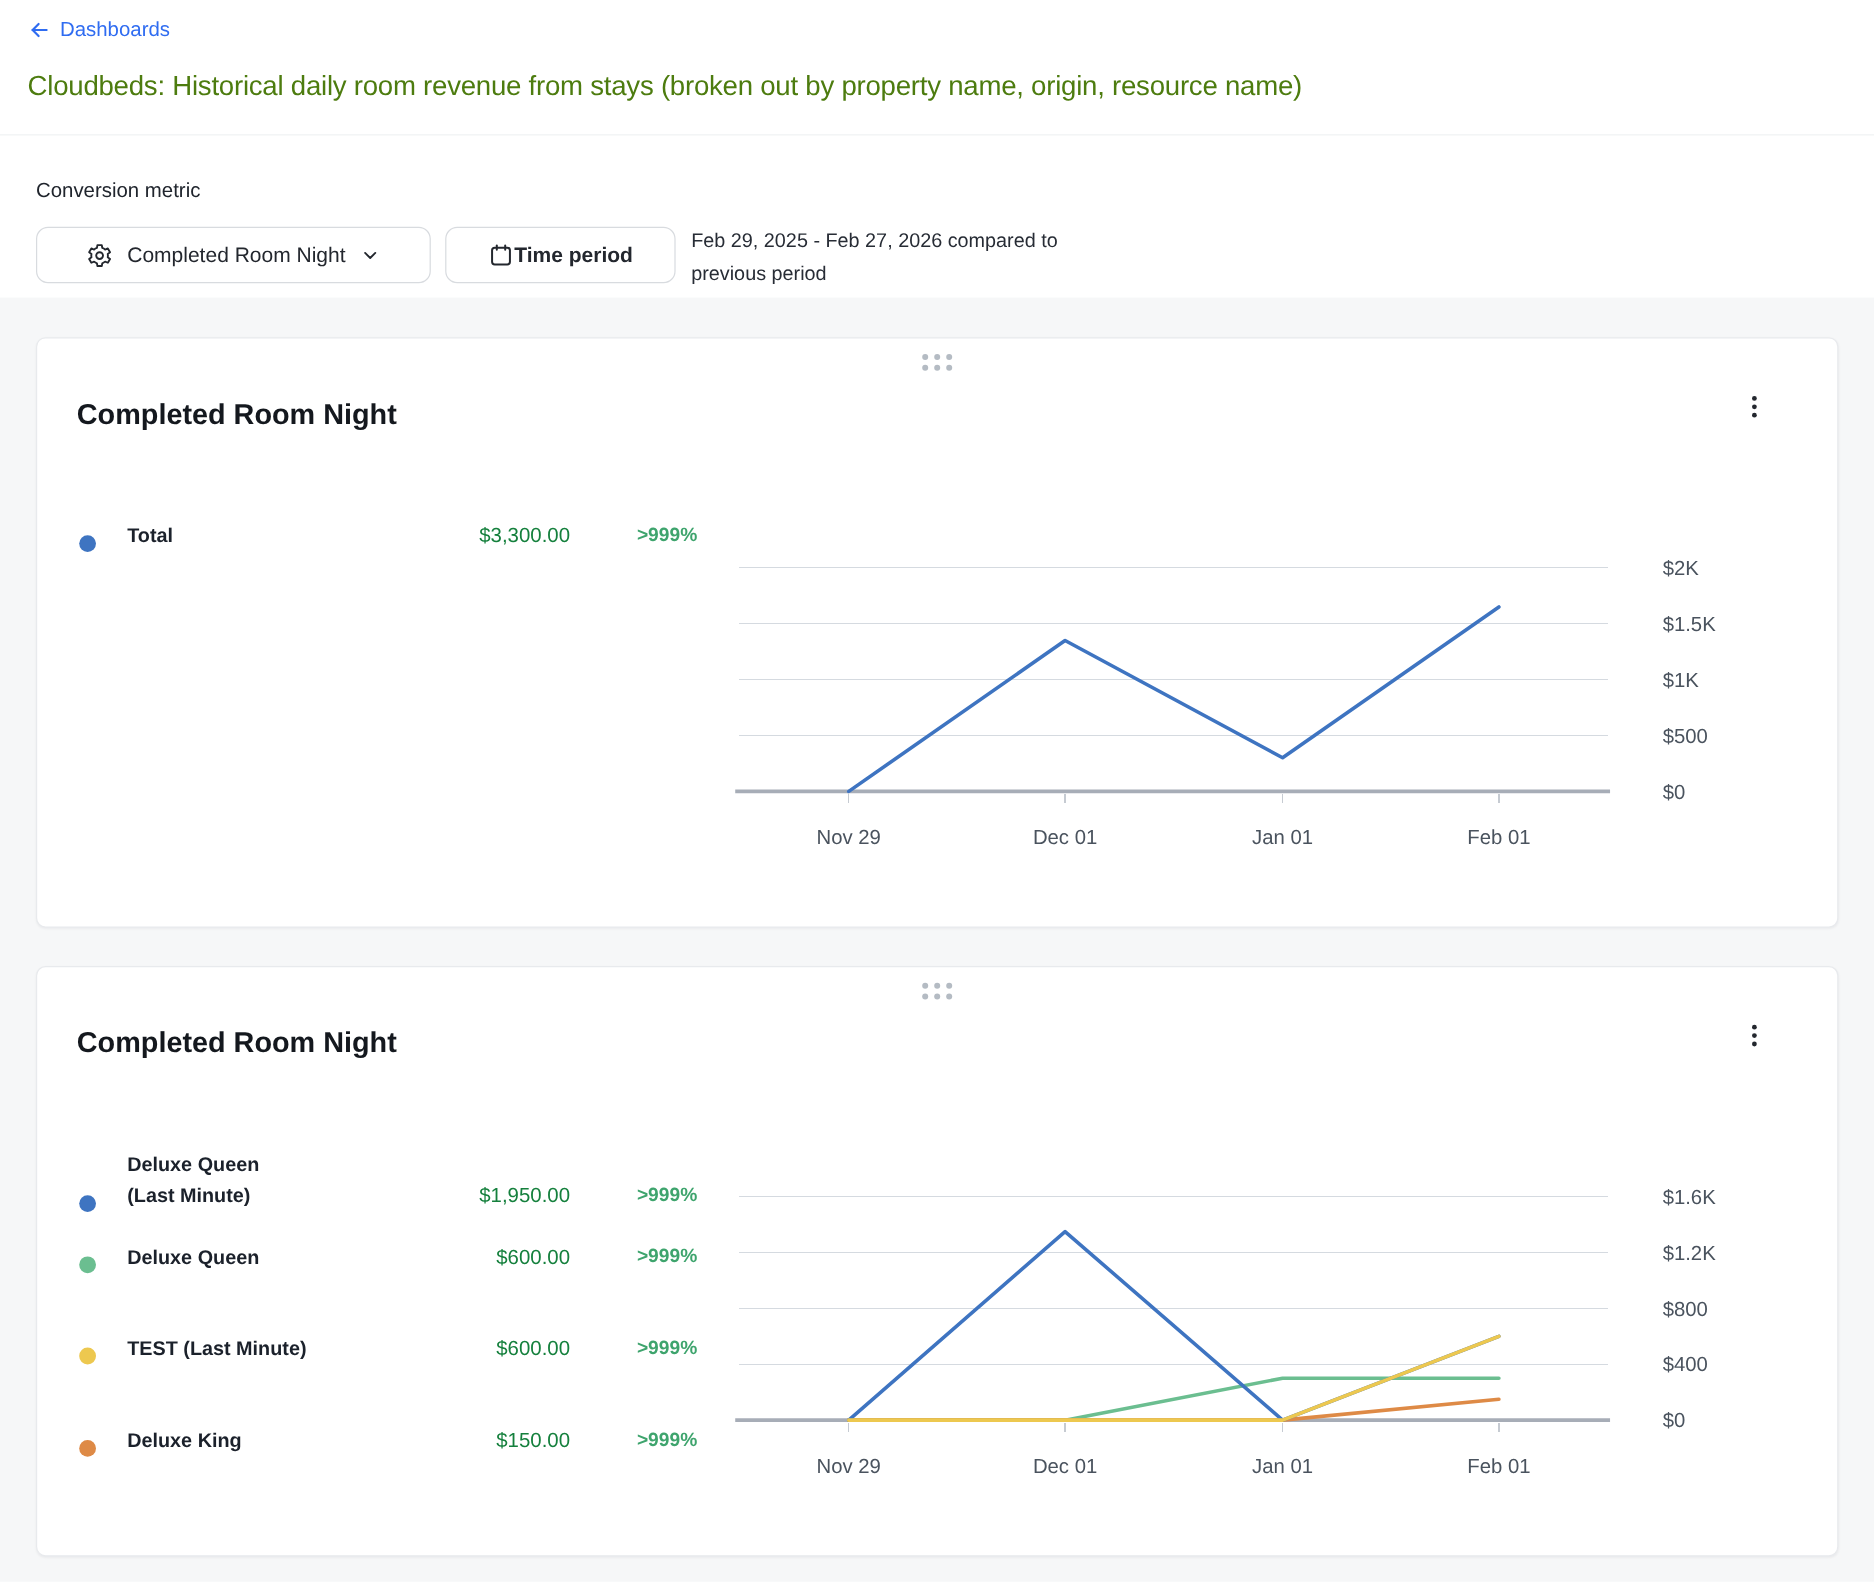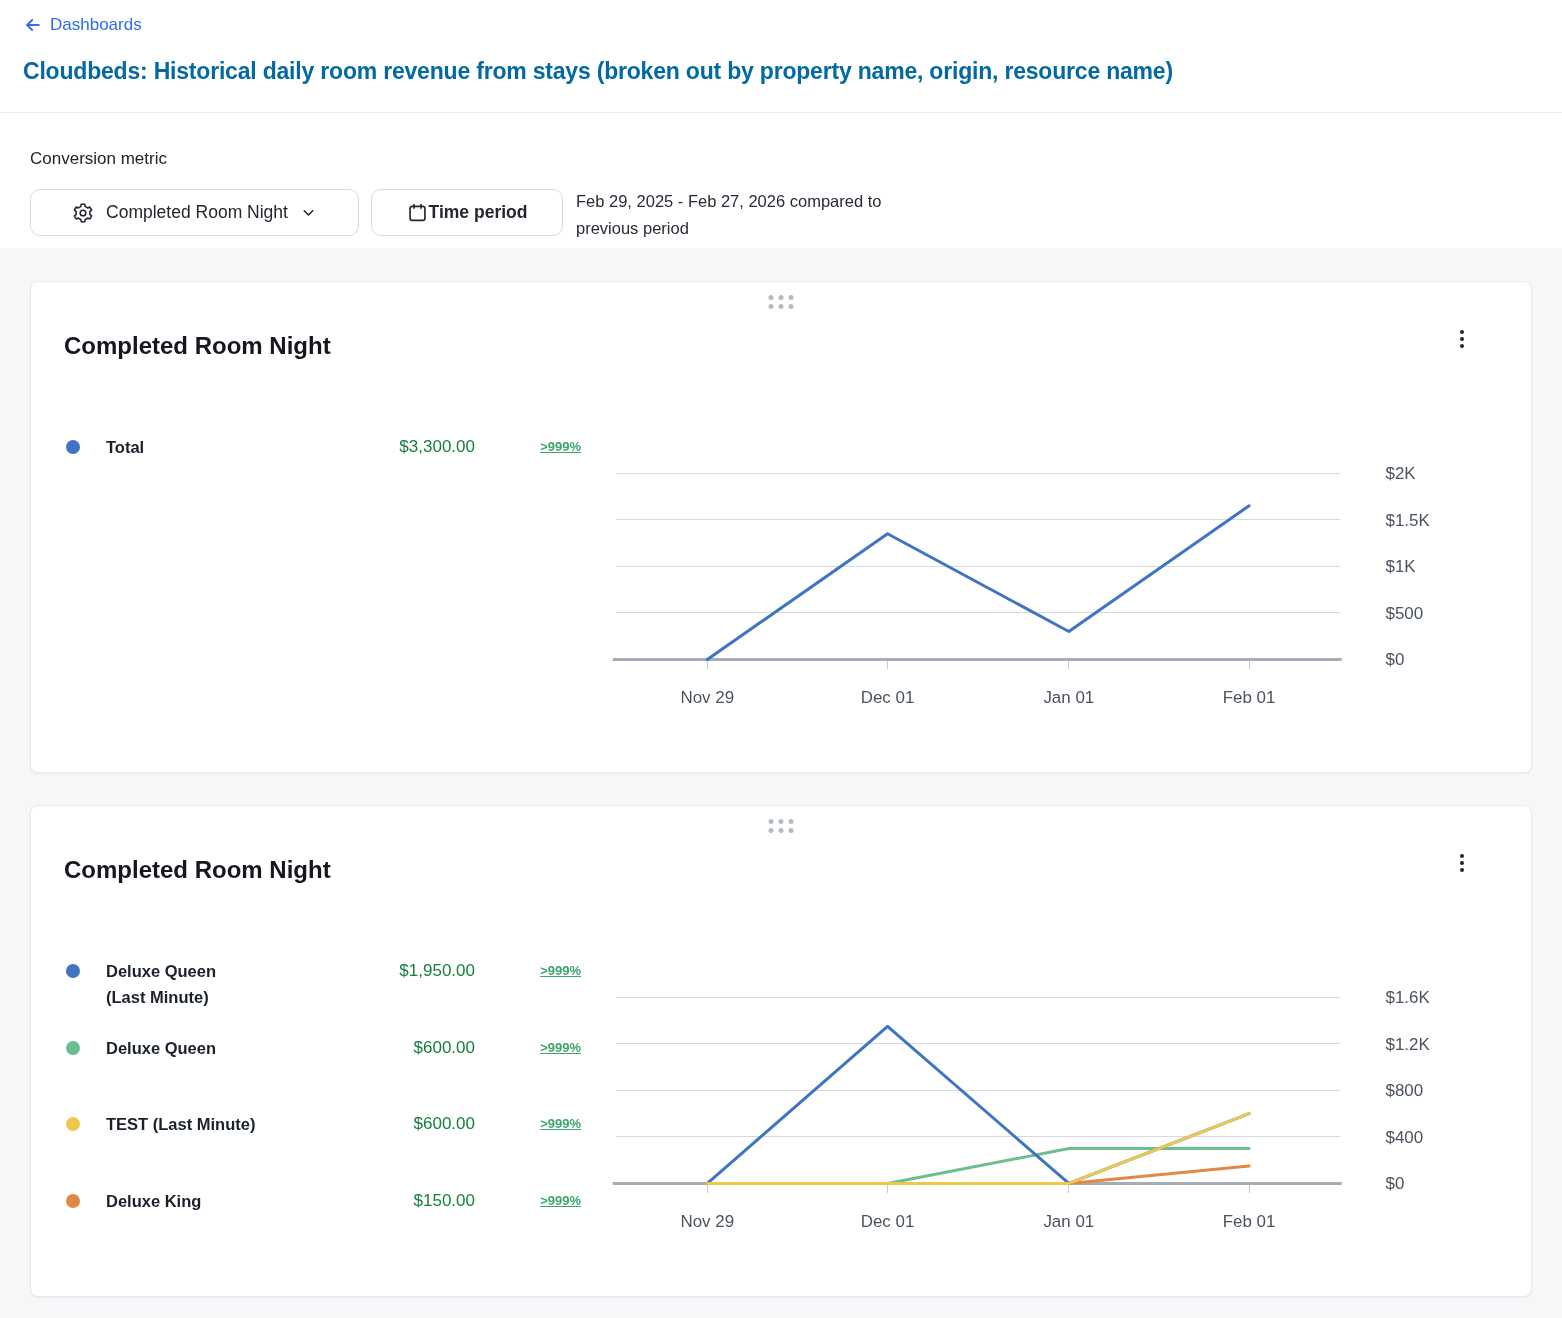--- a/index.html
+++ b/index.html
@@ -18,7 +18,7 @@
   .back-link svg { display:block; }
   .page-title {
     position:absolute; left:23px; top:58px; margin:0;
-    font-size:23px; font-weight:700; color:#0369a1; letter-spacing:-0.2px; white-space:nowrap;text-align:center;
+    font-size:23px; font-weight:400; color:#4d7c0f; letter-spacing:-0.2px; white-space:nowrap;text-align:center;
   }
   
   .controls { position:relative; height:135px; background:#fff; }

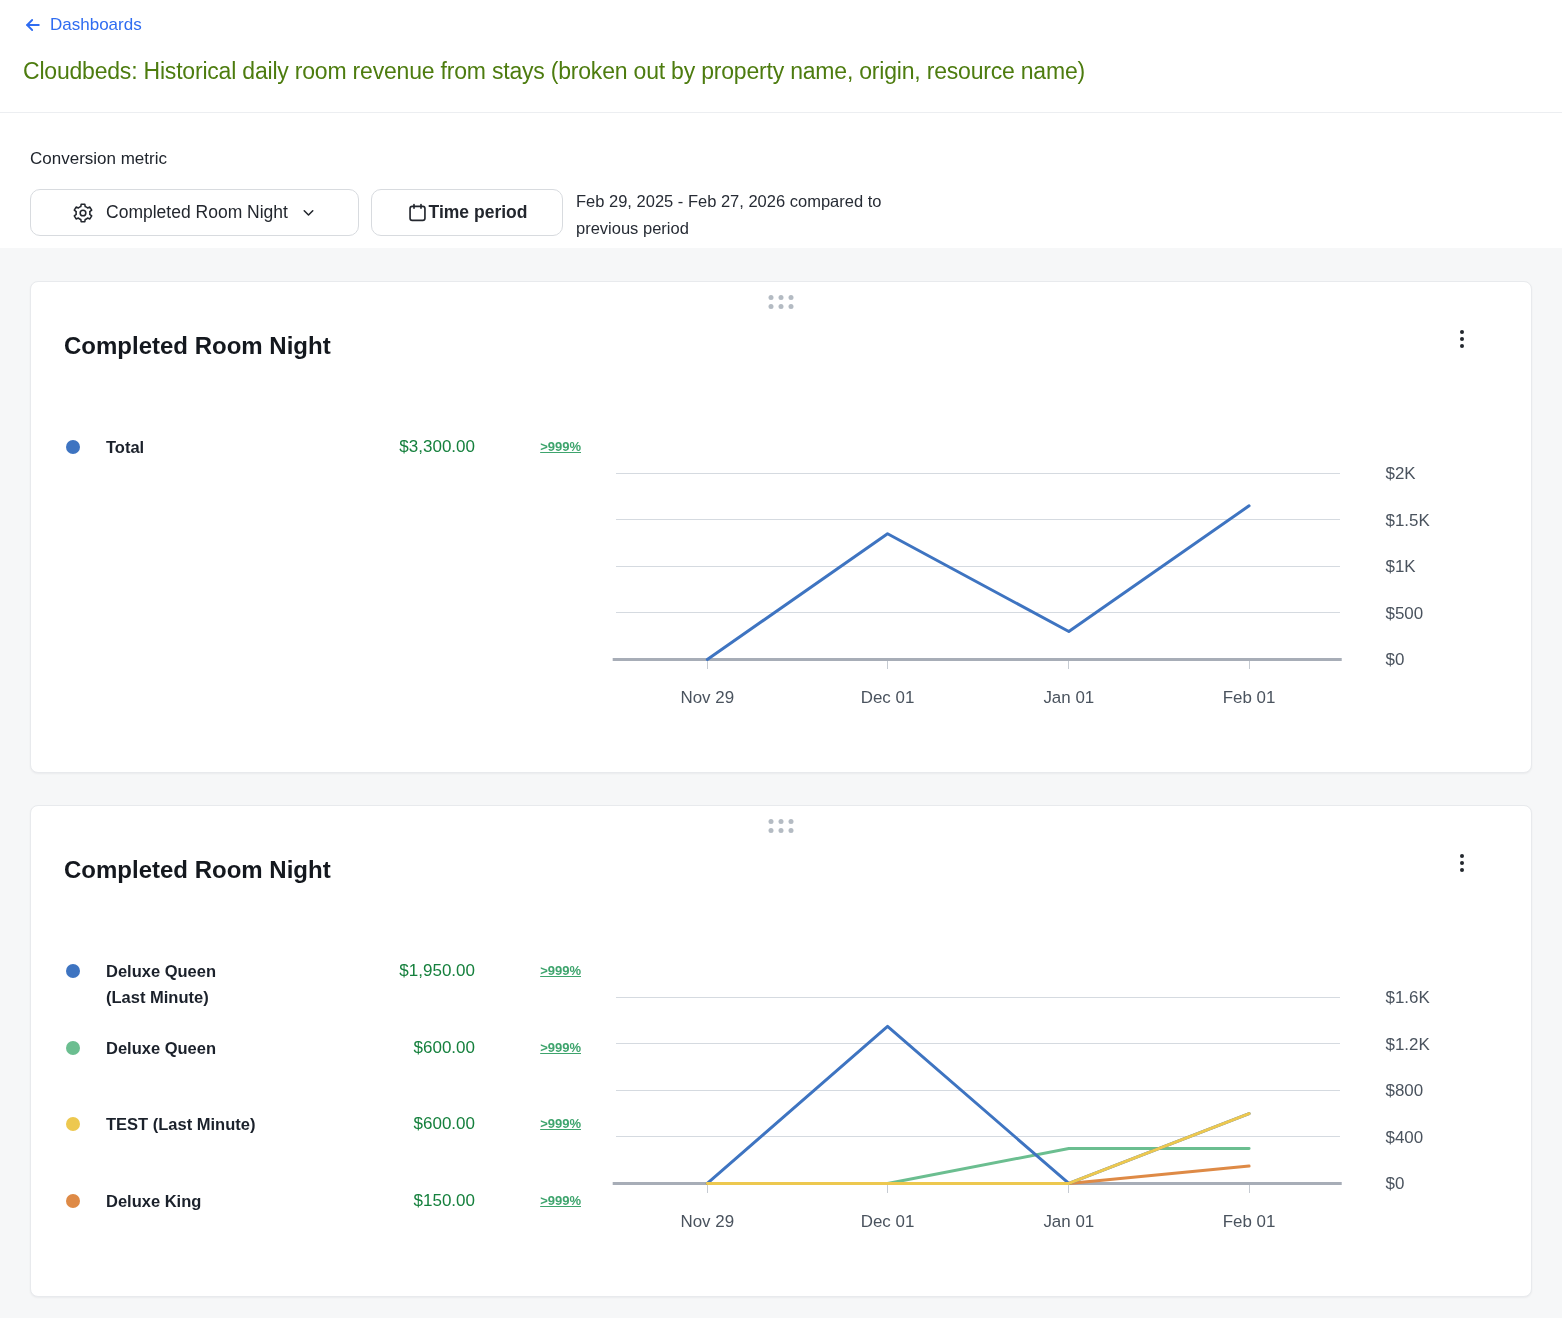--- a/index.html
+++ b/index.html
@@ -55,7 +55,7 @@
   .kebab i { width:4px; height:4px; border-radius:50%; background:#23272E; }
   .card-title { position:absolute; left:33px; top:50px; margin:0; font-size:24px; font-weight:700; color:#14181E; }
   .legend { position:absolute; inset:0; }
-  .legend-row { position:absolute; left:35px; display:flex; align-items:flex-start; cursor:pointer; }
+  .legend-row { position:absolute; left:35px; display:flex; align-items:flex-end; cursor:pointer; }
   .dot { width:14px; height:14px; border-radius:50%; margin-top:6px; flex:none; }
   .legend-label { margin-left:26px; width:210px; font-size:16.5px; font-weight:600; line-height:26px; color:#1B212B; white-space:pre-line; }
   .legend-value { width:159px; text-align:right; font-size:17px; line-height:26px; color:#15803d; }

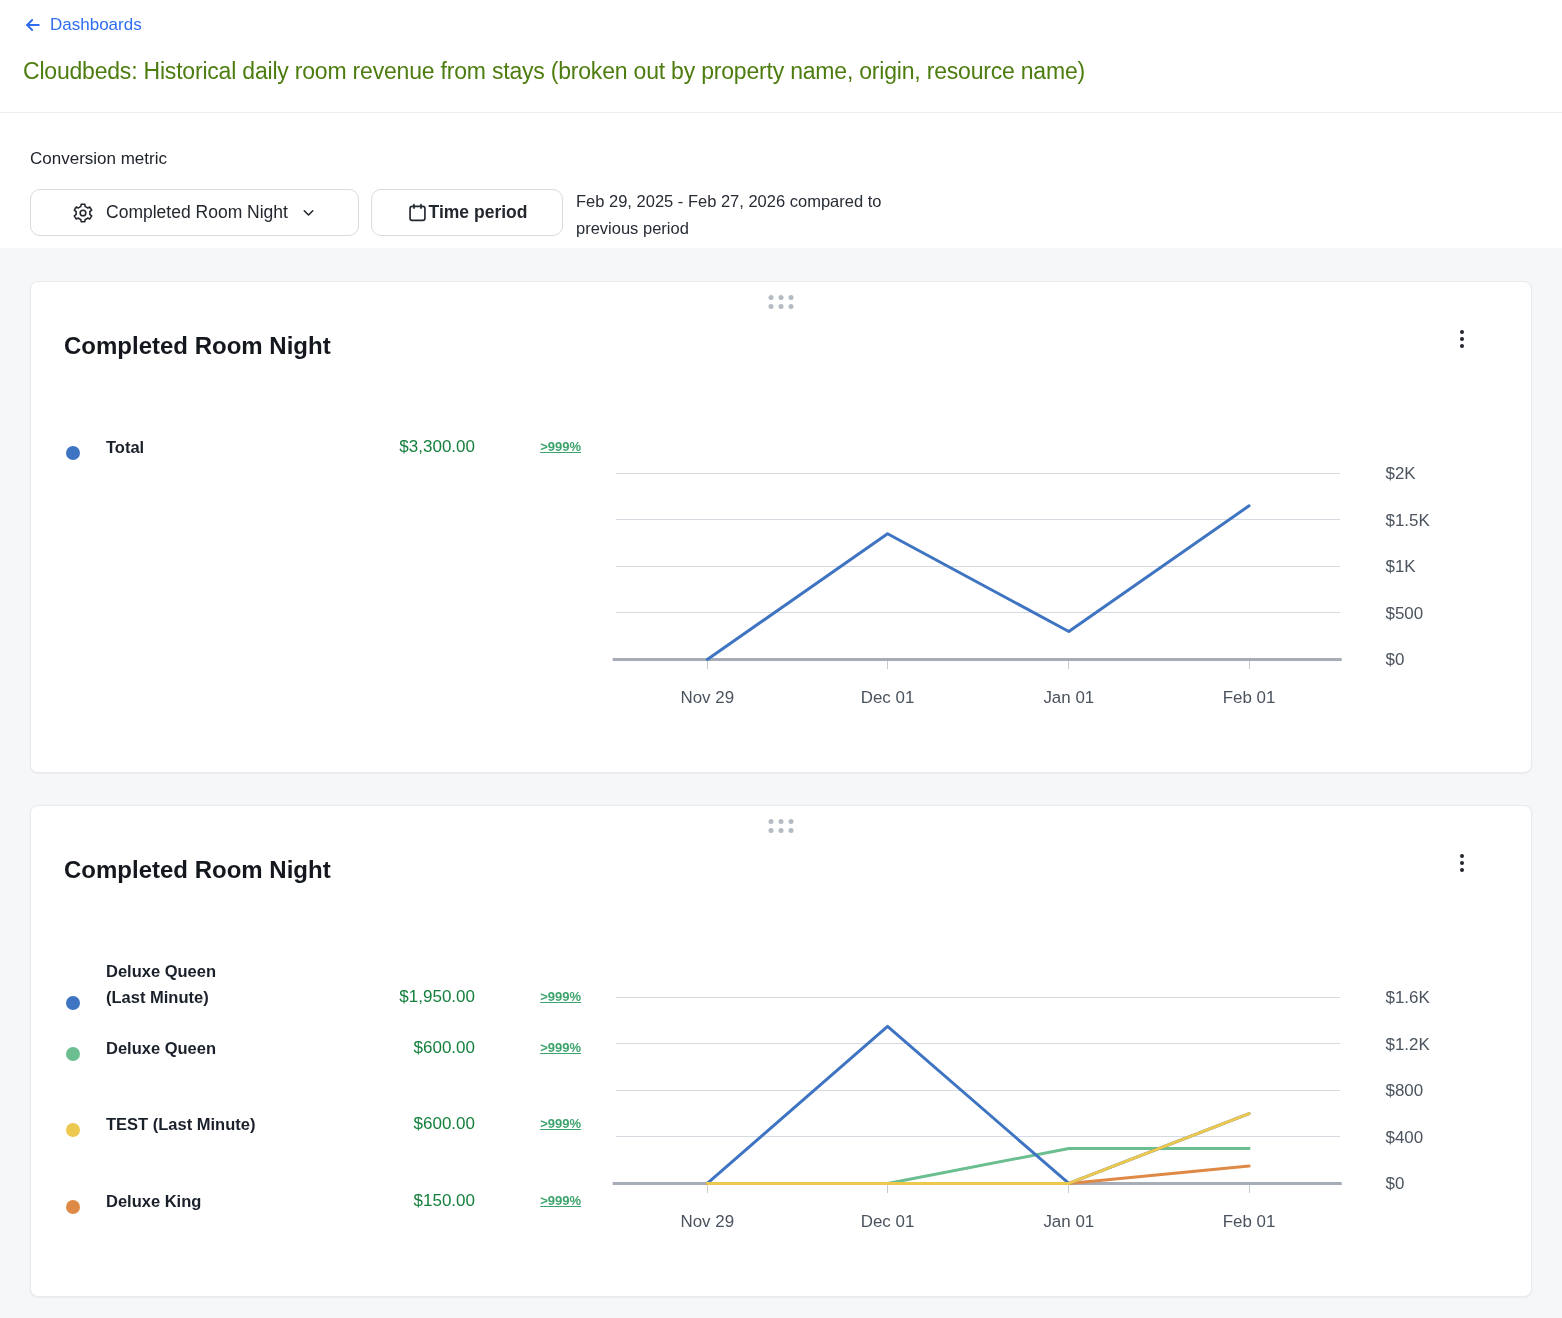--- a/index.html
+++ b/index.html
@@ -59,7 +59,7 @@
   .dot { width:14px; height:14px; border-radius:50%; margin-top:6px; flex:none; }
   .legend-label { margin-left:26px; width:210px; font-size:16.5px; font-weight:600; line-height:26px; color:#1B212B; white-space:pre-line; }
   .legend-value { width:159px; text-align:right; font-size:17px; line-height:26px; color:#15803d; }
-  .legend-pct   { width:106px; text-align:right; font-size:13px; font-weight:700; line-height:26px;text-decoration:underline; }
+  .legend-pct   { width:106px; text-align:right; font-size:16px; font-weight:700; line-height:26px; }
   svg.chart-svg { position:absolute; inset:0; width:100%; height:100%; pointer-events:none; font-family:inherit; }
 </style>
 </head>

